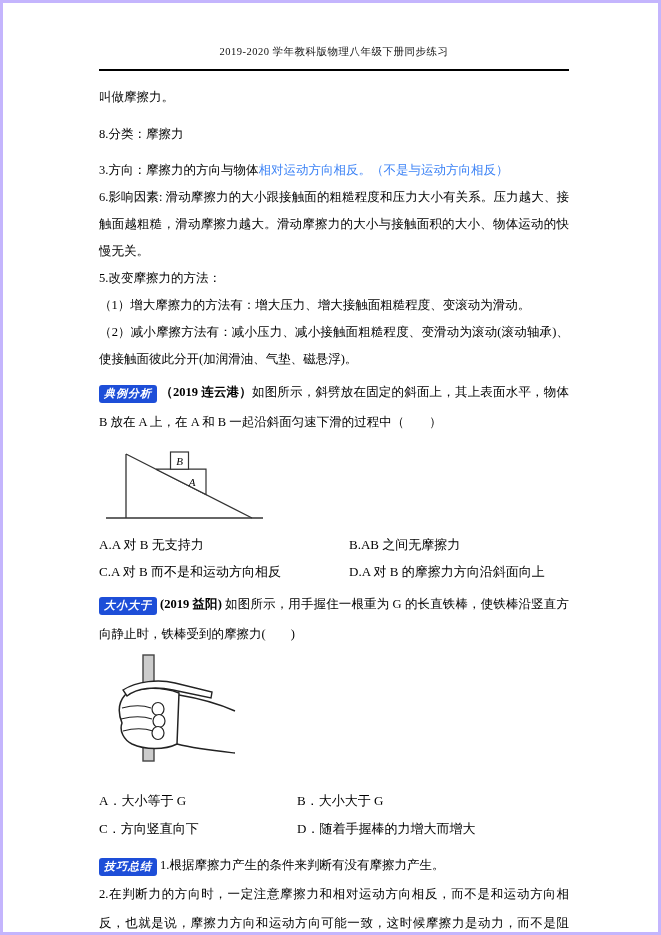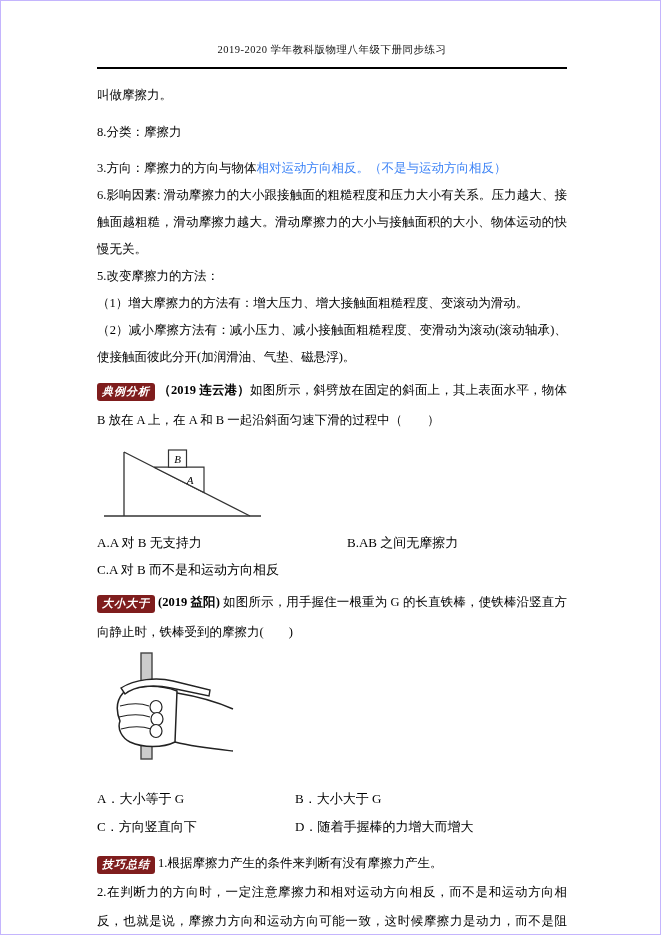--- a/index.html
+++ b/index.html
@@ -8,7 +8,7 @@
     position:relative;
     width:661px; height:935px;
     background:#ffffff;
-    border:1px solid #c4b5fd;
+    border:3px solid #c4b5fd;
     font-family:"Liberation Serif","DejaVu Serif",serif;
     color:#000000;
     overflow:hidden;

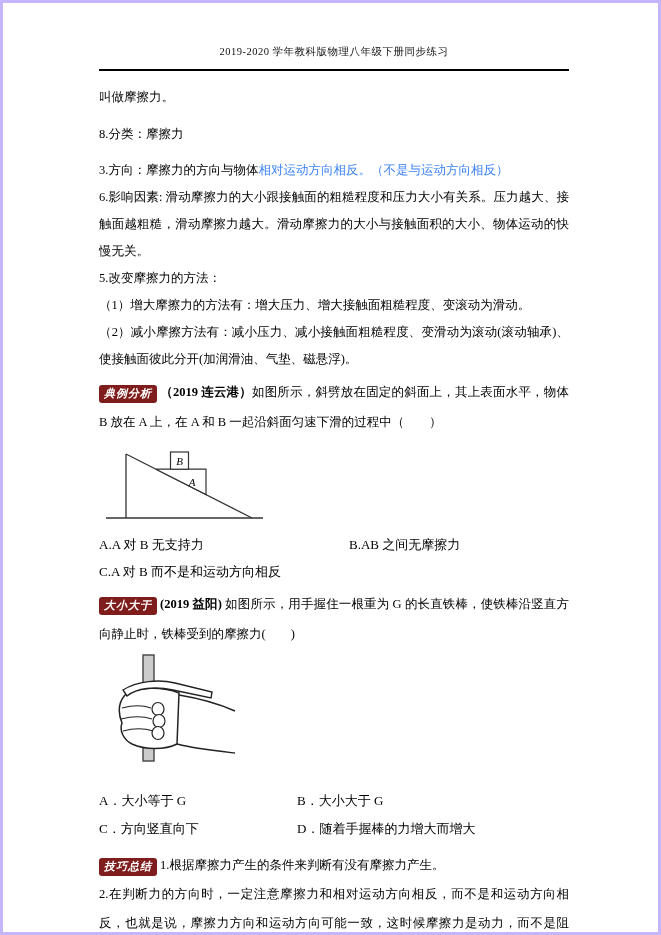--- a/index.html
+++ b/index.html
@@ -32,7 +32,7 @@
   .q-lead { font-size:12.5px; line-height:30px; text-align:justify; }
   .badge {
     display:inline-block;
-    background:#7f1d1d; color:#ffffff;
+    background:#1d4ed8; color:#ffffff;
     font-size:11px; font-weight:bold; font-style:italic;
     line-height:15px; padding:1px 5px 2px 5px;
     border-radius:3px; margin-right:3px;

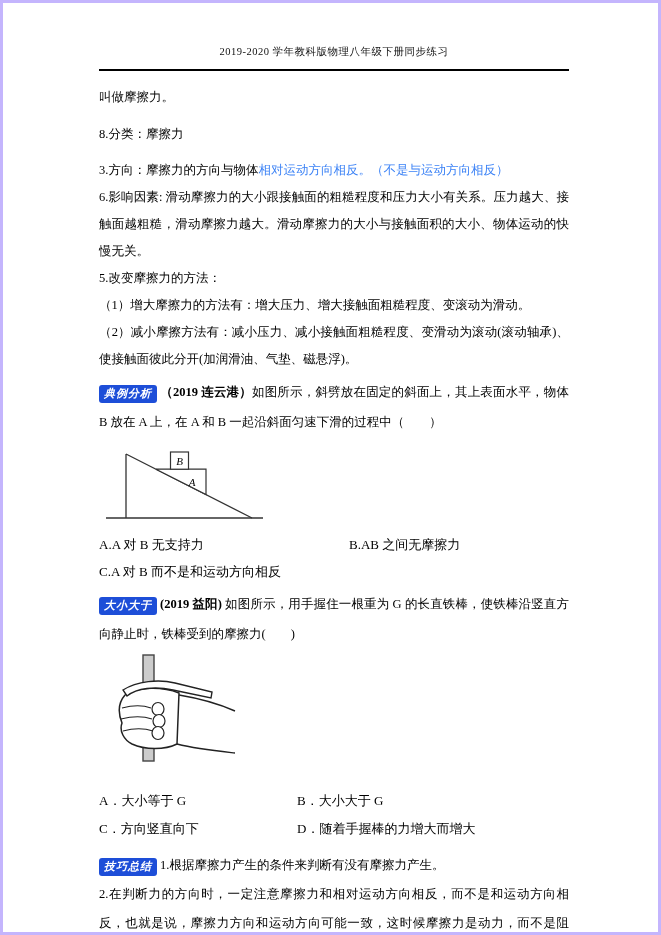--- a/index.html
+++ b/index.html
@@ -85,6 +85,7 @@
         <div>A.A 对 B 无支持力</div>
         <div>B.AB 之间无摩擦力</div>
         <div>C.A 对 B 而不是和运动方向相反</div>
+        <div>D.A 对 B 的摩擦力方向沿斜面向上</div>
       </div>
     </div>
 

